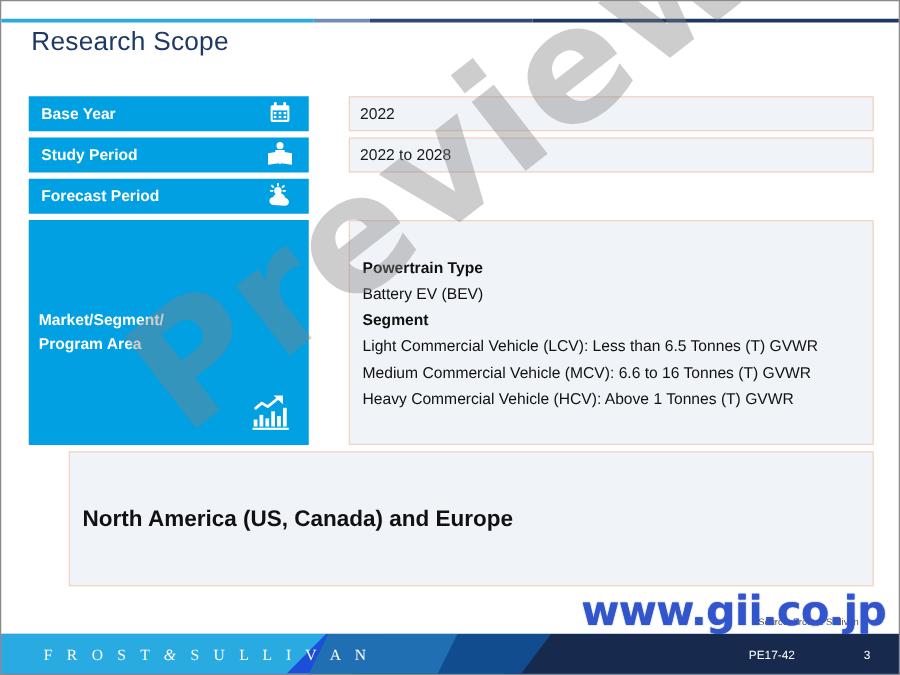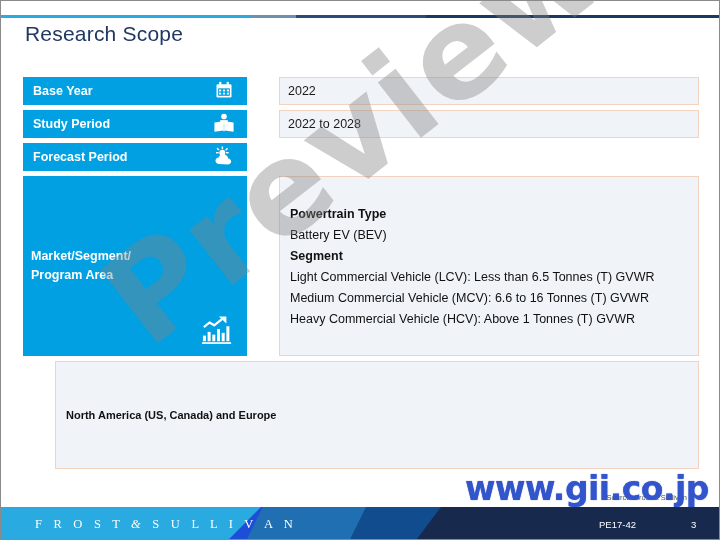--- a/index.html
+++ b/index.html
@@ -162,7 +162,7 @@
   .c-line-last { margin-bottom: 0; }
   .geo-text {
     font-weight: bold;
-    font-size: 11px;
+    font-size: 18px;
     color: #111;
   }
 

